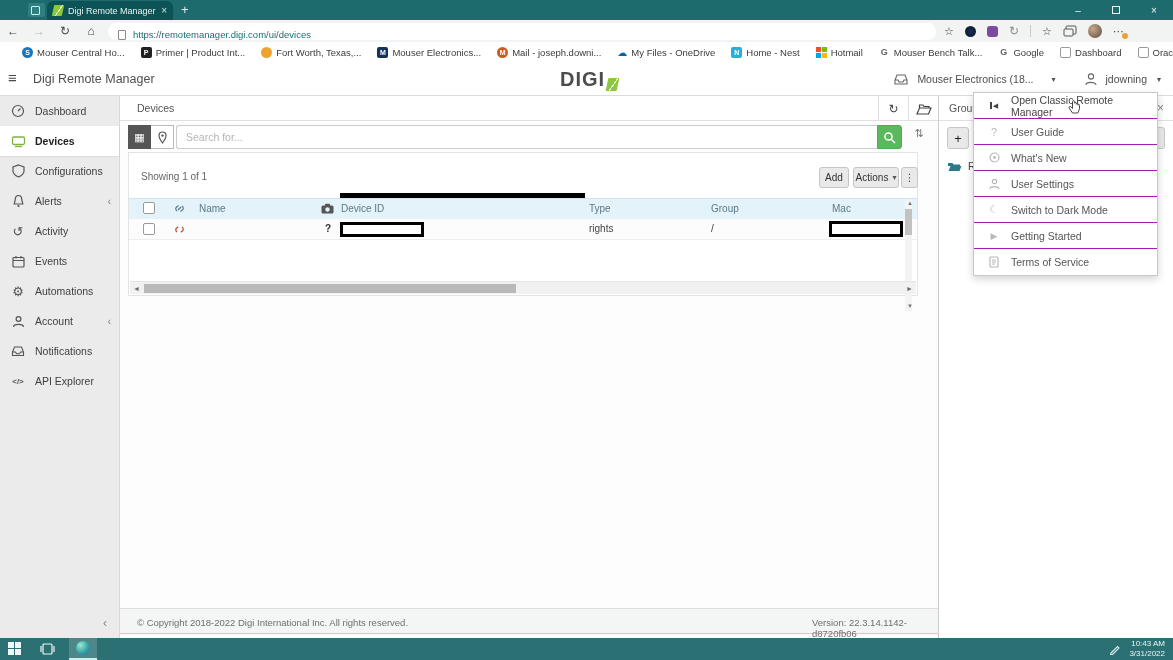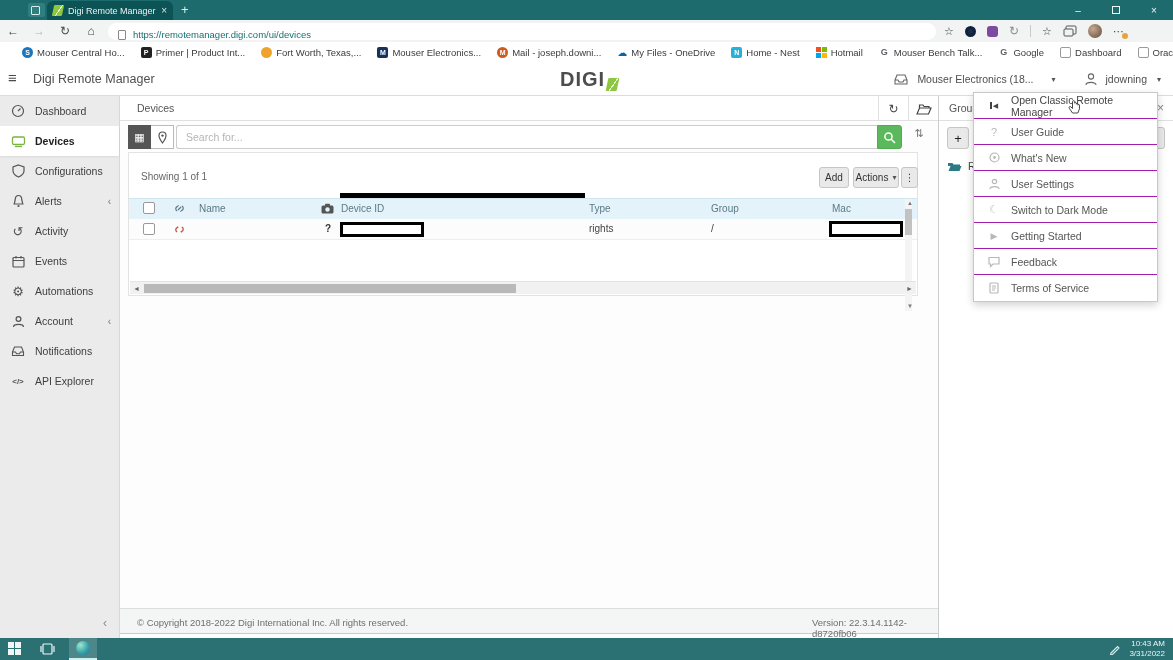--- a/index.html
+++ b/index.html
@@ -480,14 +480,6 @@
     </div>
     <div class="menu-item">
       <span class="micon">
-          <svg width="12" height="12">
-            <path d="M1 1.5 H11 V8 H5 L2.5 10.5 V8 H1 Z" fill="none" stroke="#b8b8b8" stroke-width="1.2"></path>
-          </svg>
-        </span>
-      <span>Feedback</span>
-    </div>
-    <div class="menu-item">
-      <span class="micon">
           <svg width="10" height="12">
             <rect x="1" y="1" width="8" height="10" rx="1" fill="none" stroke="#b8b8b8" stroke-width="1.2"></rect>
             <path d="M3 4 H7 M3 6 H7 M3 8 H6" stroke="#b8b8b8" stroke-width="1"></path>

